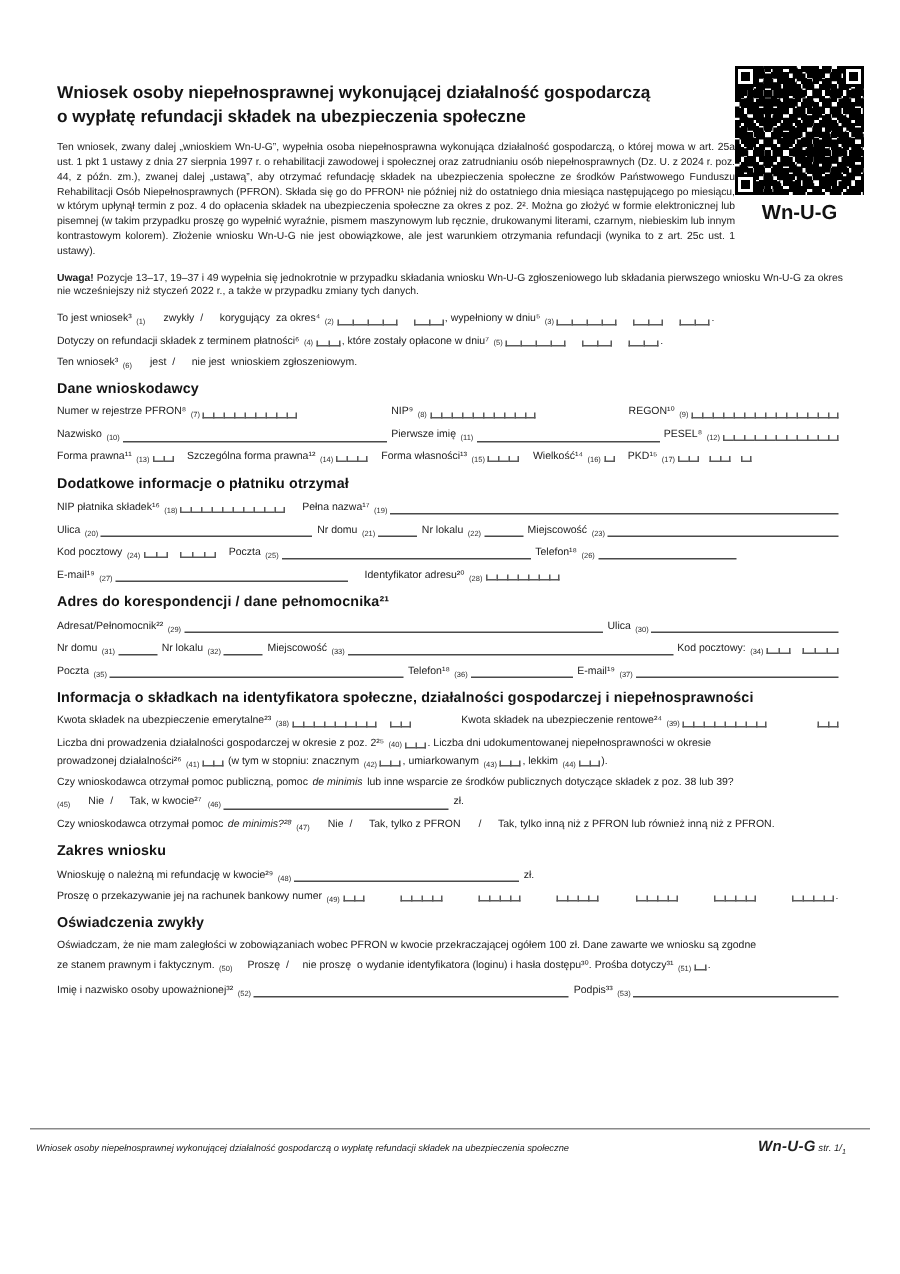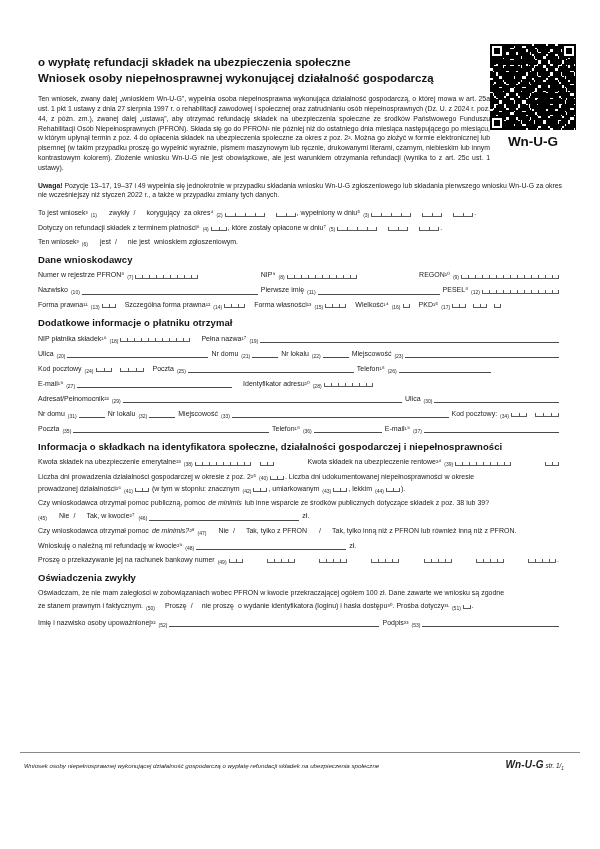--- a/index.html
+++ b/index.html
@@ -60,8 +60,8 @@
   </div>
 
   <div class="title">
+    <div>Wniosek osoby niepełnosprawnej wykonującej działalność gospodarczą</div>
     <div>o wypłatę refundacji składek na ubezpieczenia społeczne</div>
-    <div>Wniosek osoby niepełnosprawnej wykonującej działalność gospodarczą</div>
   </div>
 
   <p class="intro">Ten wniosek, zwany dalej „wnioskiem Wn-U-G”, wypełnia osoba niepełnosprawna wykonująca działalność gospodarczą, o której mowa w art. 25a ust. 1 pkt 1 ustawy z dnia 27 sierpnia 1997 r. o rehabilitacji zawodowej i społecznej oraz zatrudnianiu osób niepełnosprawnych (Dz. U. z 2024 r. poz. 44, z późn. zm.), zwanej dalej „ustawą”, aby otrzymać refundację składek na ubezpieczenia społeczne ze środków Państwowego Funduszu Rehabilitacji Osób Niepełnosprawnych (PFRON). Składa się go do PFRON¹ nie później niż do ostatniego dnia miesiąca następującego po miesiącu, w którym upłynął termin z poz. 4 do opłacenia składek na ubezpieczenia społeczne za okres z poz. 2². Można go złożyć w formie elektronicznej lub pisemnej (w takim przypadku proszę go wypełnić wyraźnie, pismem maszynowym lub ręcznie, drukowanymi literami, czarnym, niebieskim lub innym kontrastowym kolorem). Złożenie wniosku Wn-U-G nie jest obowiązkowe, ale jest warunkiem otrzymania refundacji (wynika to z art. 25c ust. 1 ustawy).</p>

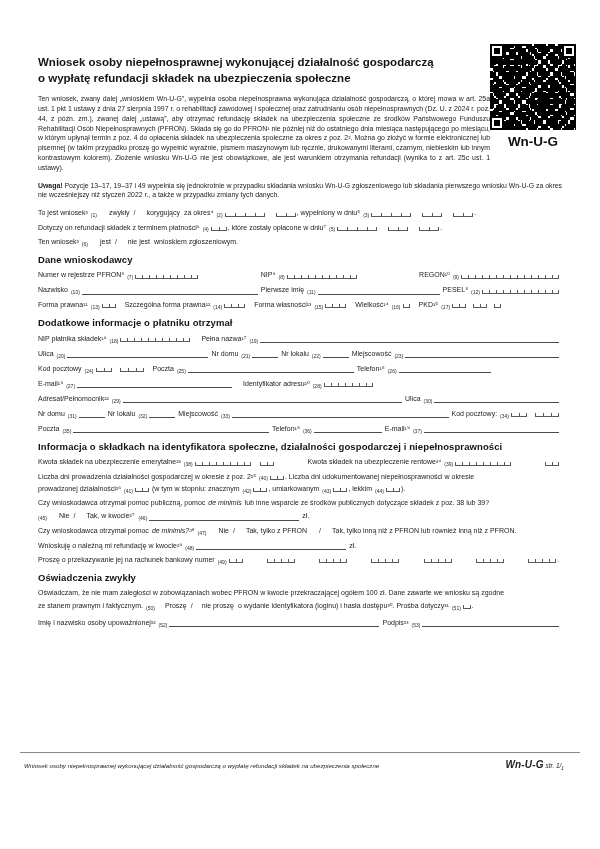--- a/index.html
+++ b/index.html
@@ -344,6 +344,7 @@
       <span class="gap" style="flex: 1 1 0px;"></span>
     </div>
 
+  <div class="h2">Adres do korespondencji / dane pełnomocnika²¹</div>
   <div class="row">
       <span class="lbl">Adresat/Pełnomocnik²²</span>
       <span class="pos">(29)</span>

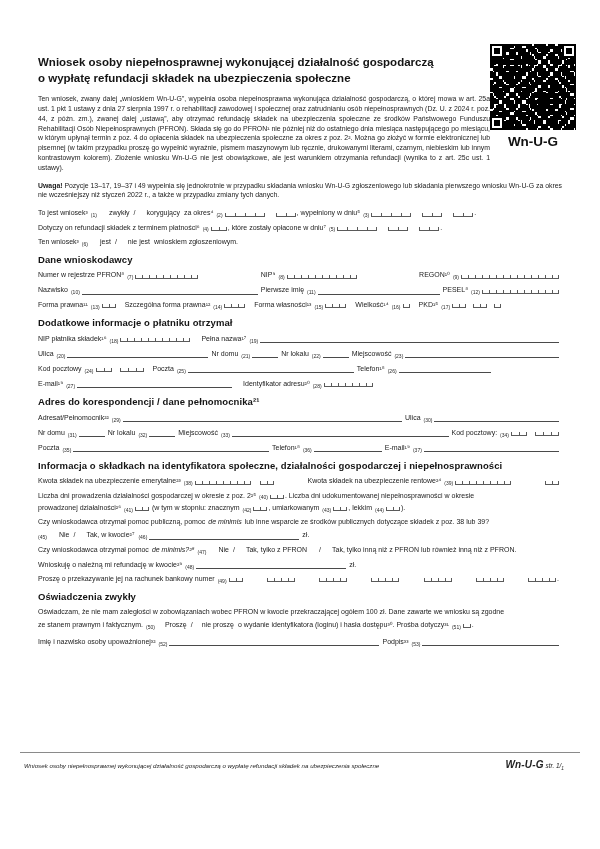--- a/index.html
+++ b/index.html
@@ -495,6 +495,7 @@
       <span class="lbl choice">Tak, tylko inną niż z PFRON lub również inną niż z PFRON.</span>
     </div>
 
+  <div class="h2">Zakres wniosku</div>
   <div class="row">
       <span class="lbl">Wnioskuję o należną mi refundację w kwocie²⁹</span>
       <span class="pos">(48)</span>

